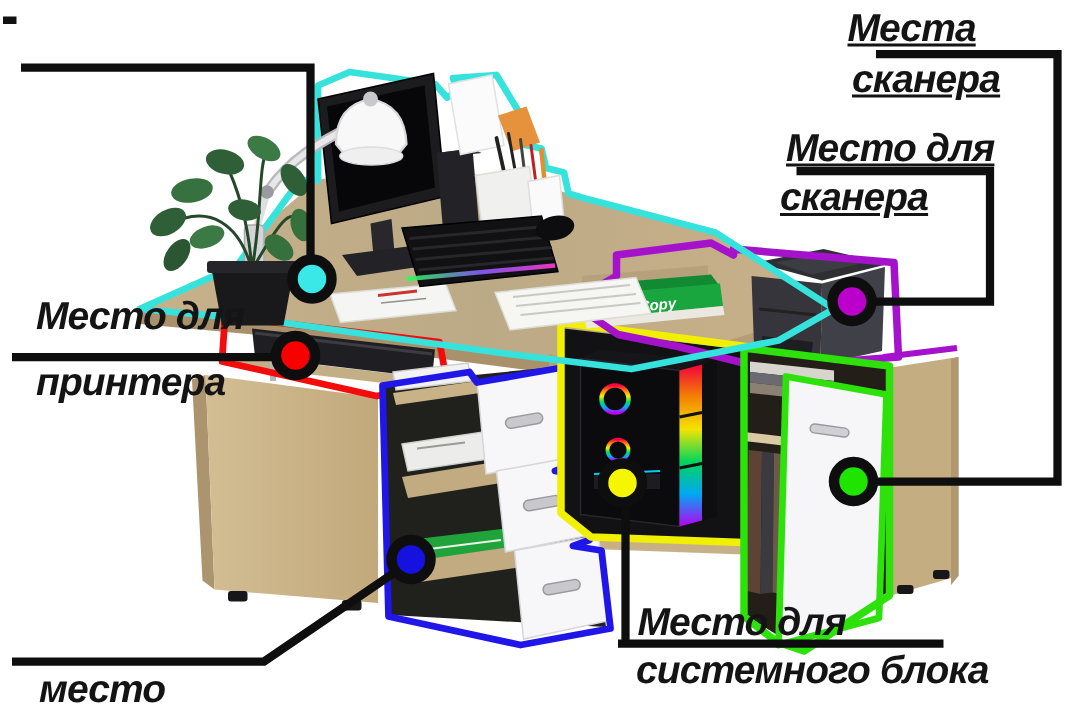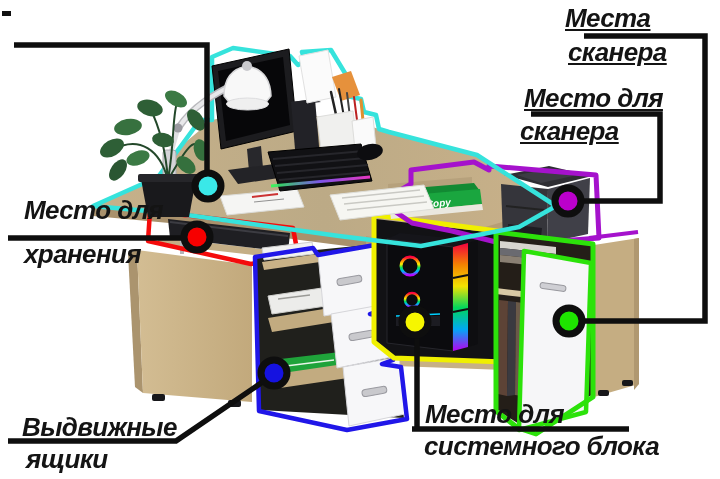--- a/index.html
+++ b/index.html
@@ -236,7 +236,7 @@
 
 
 <div class="lbl" style="left:24px;top:197px">Место для</div>
-<div class="lbl" style="left:24px;top:241px">хранения</div>
+<div class="lbl" style="left:24px;top:241px">принтера</div>
 
 <div class="lbl" style="left:22px;top:414px">Выдвижные</div>
 <div class="lbl" style="left:26px;top:446px">ящики</div>

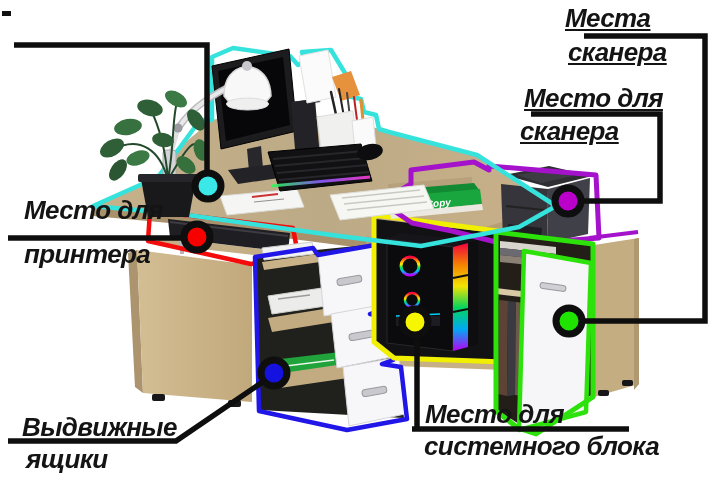--- a/index.html
+++ b/index.html
@@ -238,7 +238,6 @@
 <div class="lbl" style="left:24px;top:197px">Место для</div>
 <div class="lbl" style="left:24px;top:241px">принтера</div>
 
-<div class="lbl" style="left:22px;top:414px">Выдвижные</div>
 <div class="lbl" style="left:26px;top:446px">ящики</div>
 
 <div class="lbl ctr" style="left:565px;top:5px;width:150px">Места</div>

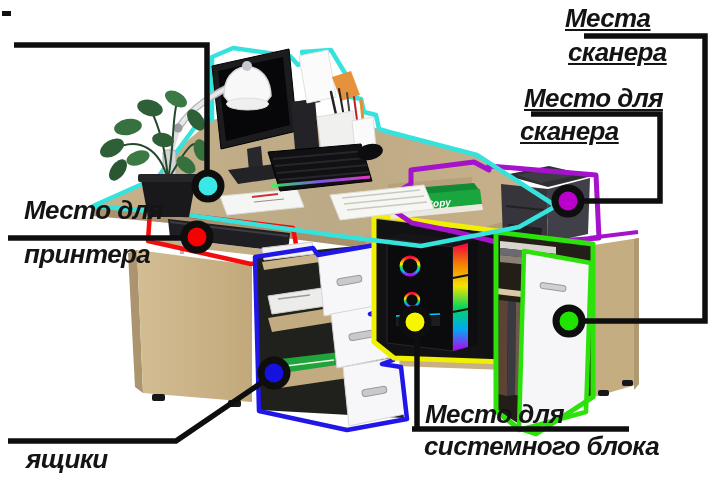--- a/index.html
+++ b/index.html
@@ -238,7 +238,7 @@
 <div class="lbl" style="left:24px;top:197px">Место для</div>
 <div class="lbl" style="left:24px;top:241px">принтера</div>
 
-<div class="lbl" style="left:26px;top:446px">ящики</div>
+<div class="lbl" style="left:26px;top:446px">место</div>
 
 <div class="lbl ctr" style="left:565px;top:5px;width:150px">Места</div>
 <div class="lbl ctr" style="left:568px;top:39px;width:145px">сканера</div>

